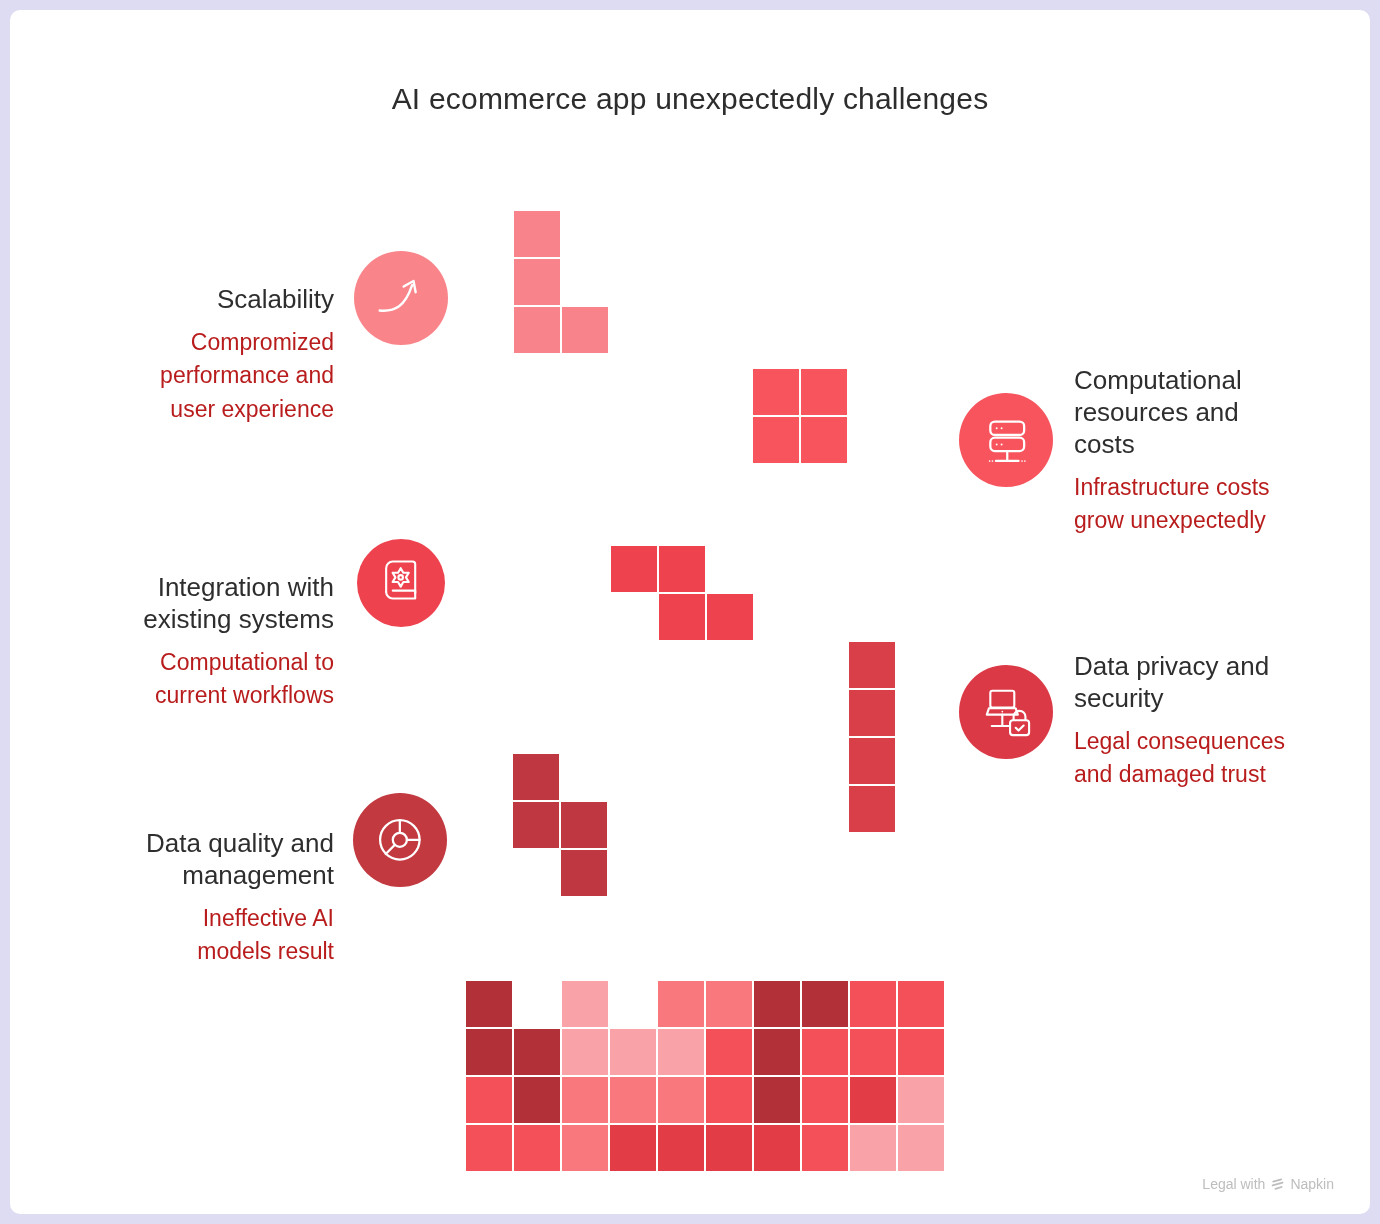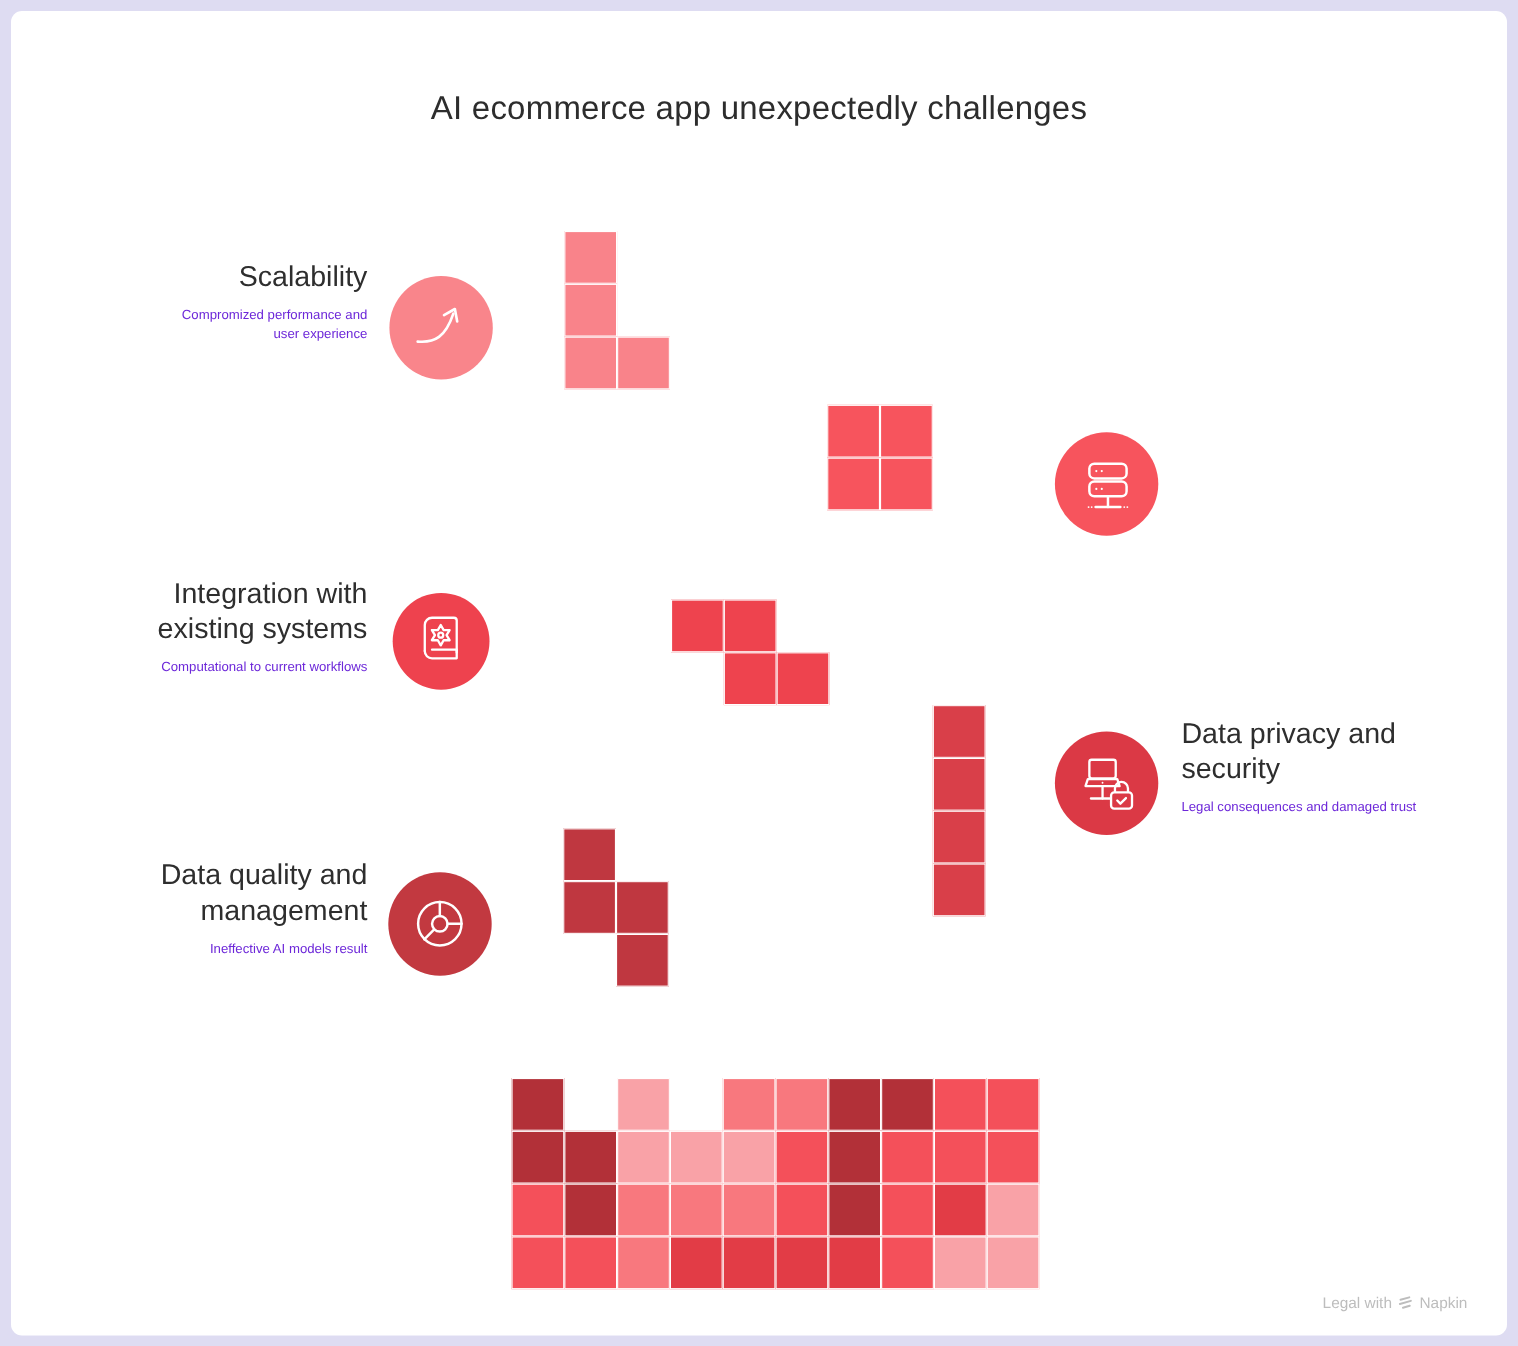--- a/index.html
+++ b/index.html
@@ -19,7 +19,7 @@
     color:#2d2d2d; letter-spacing:.2px;
   }
   .txt { position:absolute; }
-  .txt.right { text-align:right; }
+  .txt.right { text-align:right;margin-top:48px; }
   .txt.left  { text-align:left; }
   .sec-title { font-size:26px; line-height:1.23; font-weight:500; color:#2e2e2e; }
   .sec-desc  { font-size:12px; line-height:1.45; font-weight:400; color:#6d28d9; margin-top:10px; }

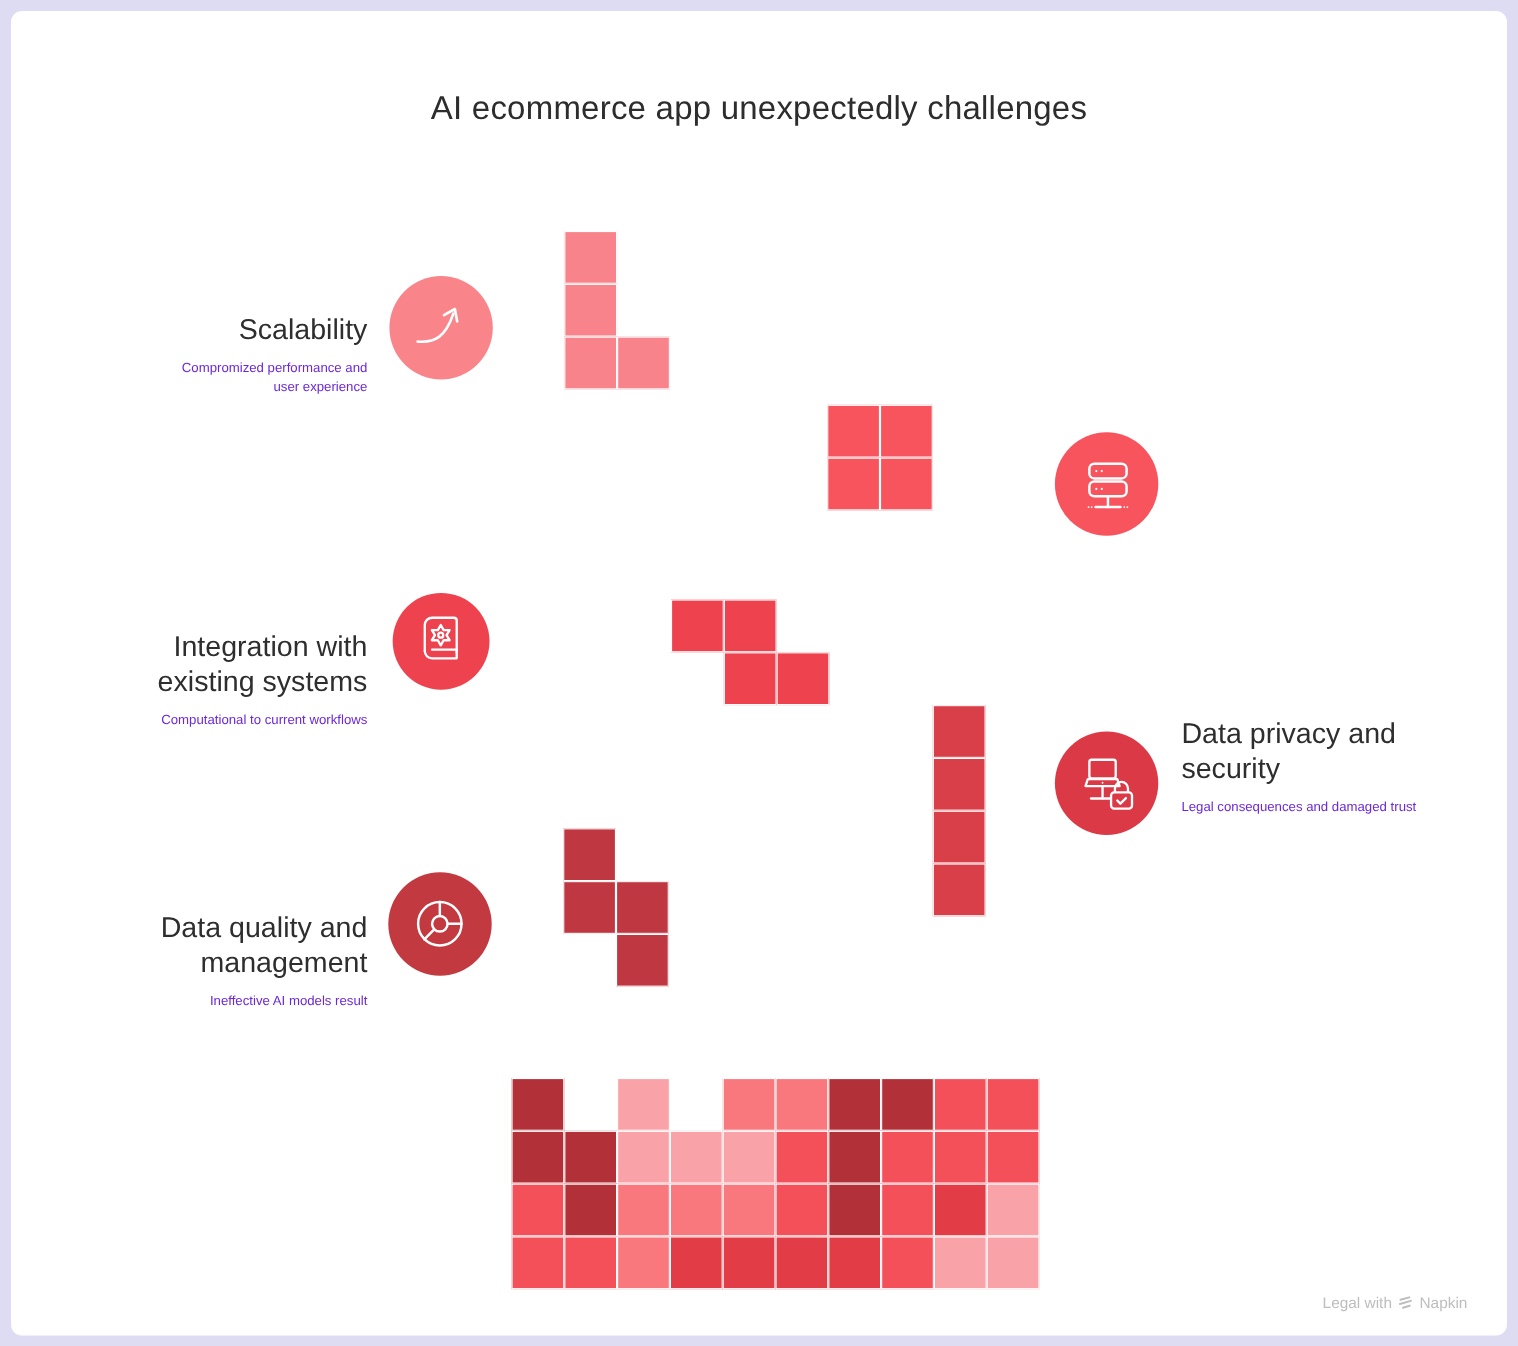--- a/index.html
+++ b/index.html
@@ -22,7 +22,7 @@
   .txt.right { text-align:right;margin-top:48px; }
   .txt.left  { text-align:left; }
   .sec-title { font-size:26px; line-height:1.23; font-weight:500; color:#2e2e2e; }
-  .sec-desc  { font-size:12px; line-height:1.45; font-weight:400; color:#6d28d9; margin-top:10px; }
+  .sec-desc  { font-size:23px; line-height:1.45; font-weight:400; color:#b91c1c; margin-top:10px; }
   .icon-circle {
     position:absolute; border-radius:50%;
     display:flex; align-items:center; justify-content:center;

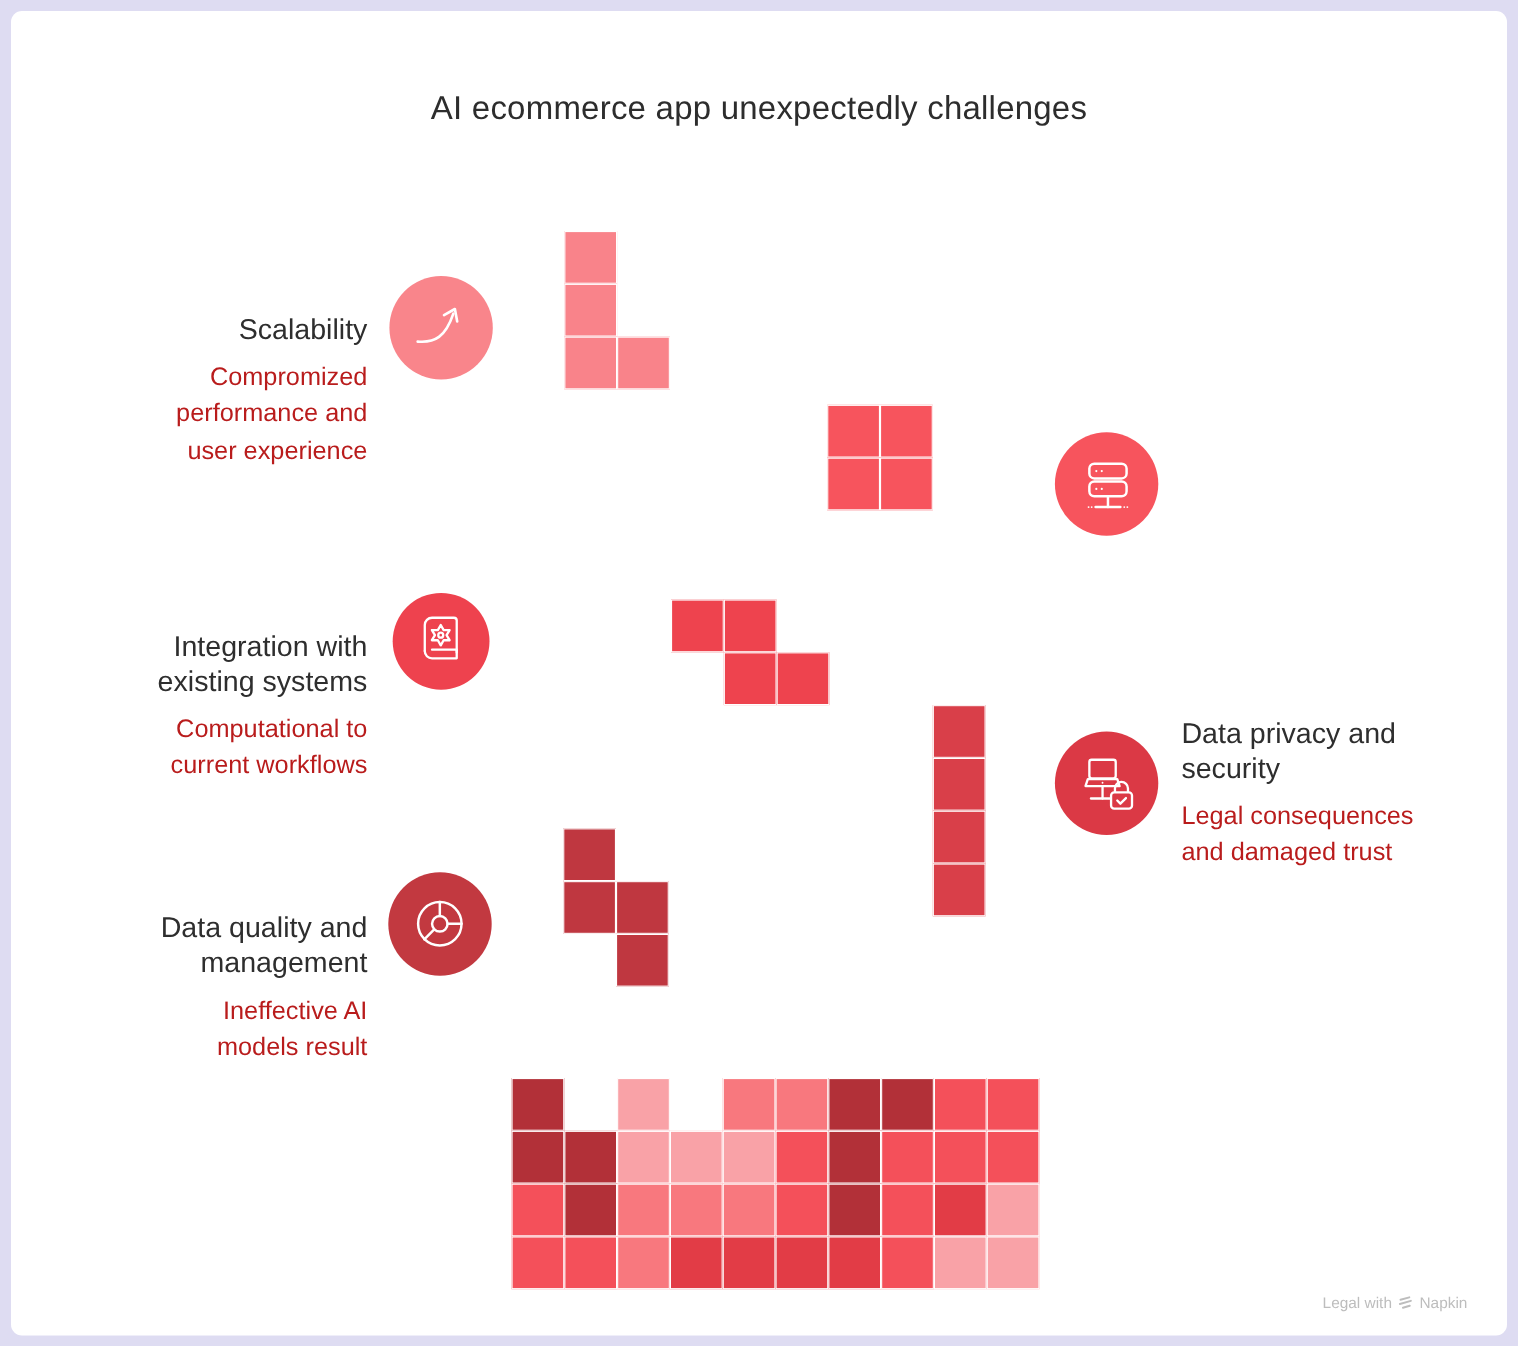--- a/index.html
+++ b/index.html
@@ -71,6 +71,10 @@
       <circle cx="35.5" cy="39" r="0.6" fill="#fff" stroke="none"></circle>
       <circle cx="37.5" cy="39" r="0.6" fill="#fff" stroke="none"></circle>
     </svg>
+  </div>
+  <div class="txt left" style="left:1064px; top:355px; width:215px;">
+    <div class="sec-title">Computational resources and costs</div>
+    <div class="sec-desc">Infrastructure costs grow unexpectedly</div>
   </div>
 
   <div class="txt right" style="left:104px; top:514px; width:220px;text-align:right;">

